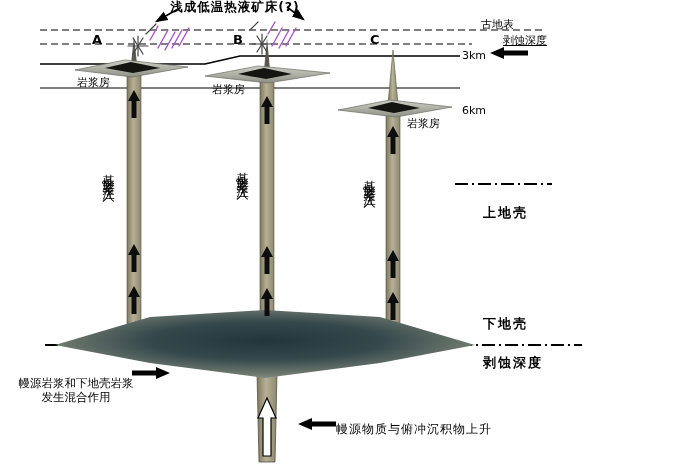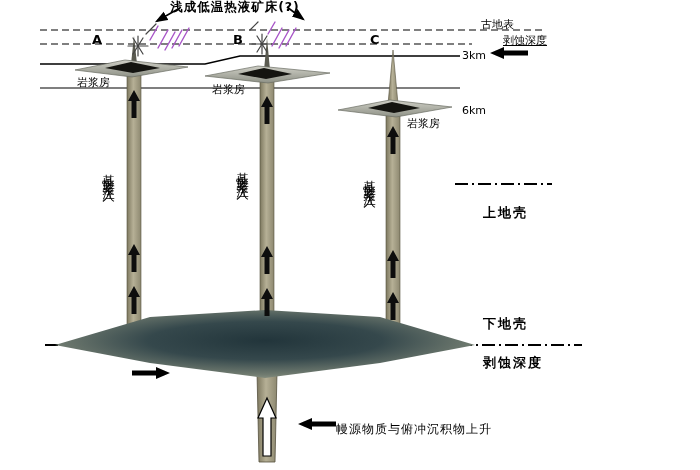--- a/index.html
+++ b/index.html
@@ -177,6 +177,10 @@
   <div class="lbl crust" style="left:483px;top:317px;">下地壳</div>
   <div class="lbl crust" style="left:483px;top:356px;">剥蚀深度</div>
 
+  <div class="lbl caption" style="left:6px;top:376px;width:140px;">
+    <div>幔源岩浆和下地壳岩浆</div>
+    <div>发生混合作用</div>
+  </div>
 
   <div class="lbl caption2" style="left:336px;top:423px;text-align:center;">幔源物质与俯冲沉积物上升</div>
 

